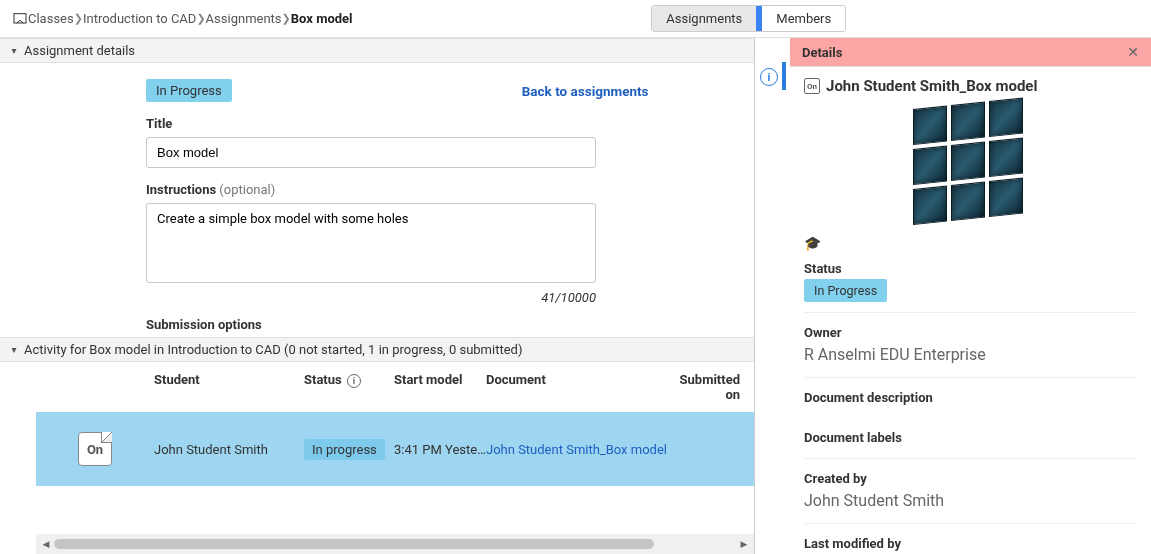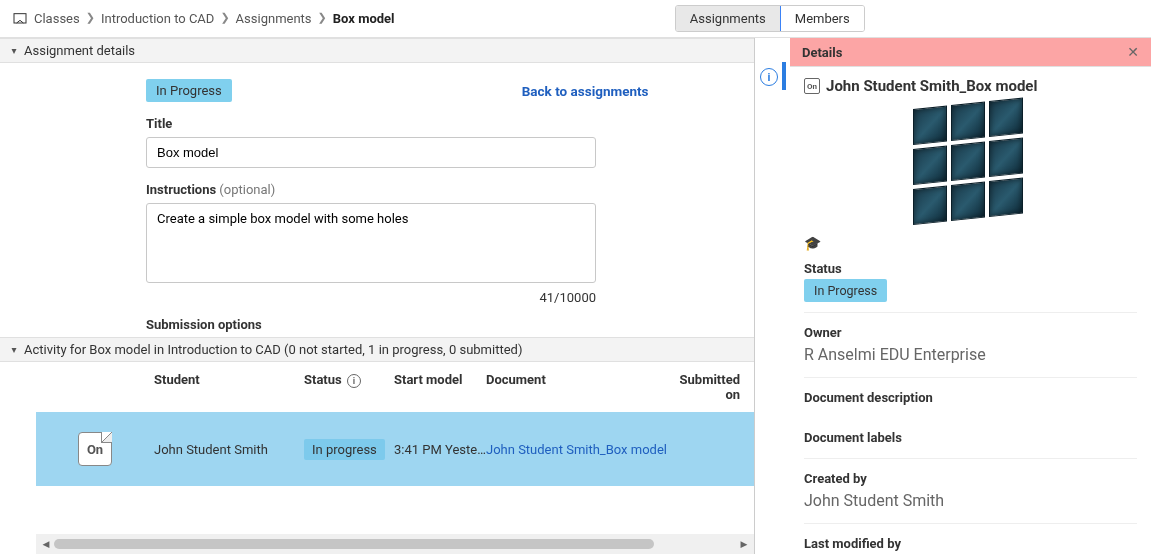--- a/index.html
+++ b/index.html
@@ -22,8 +22,7 @@
   }
   .breadcrumb {
     display: flex;
-    align-items: flex-start;
-    gap: 6px;
+    align-items: center;
     flex: 0 0 auto;
   }
   .breadcrumb-item { color: #555; cursor: pointer; }

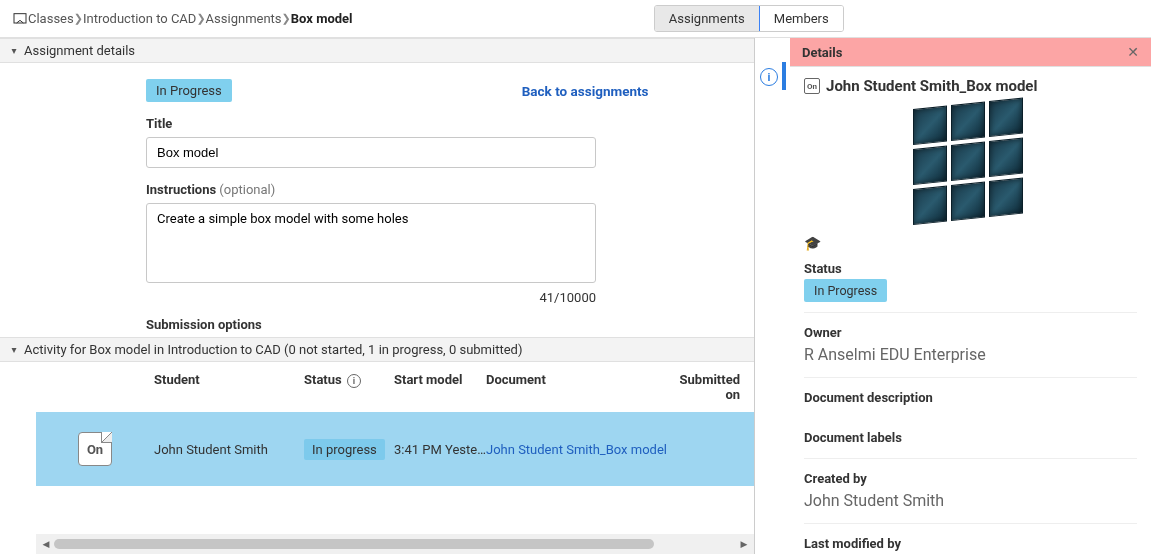--- a/index.html
+++ b/index.html
@@ -46,7 +46,7 @@
     cursor: pointer;
     font-size: 13px;
   }
-  .tab + .tab { border-left: 1px solid #3b82f6; }
+  .tab + .tab { border-left: 6px solid #3b82f6; }
   .tab.active { background: #e8e8e8; }
   .top-right { display:flex; gap:8px; }
   .btn-outline {

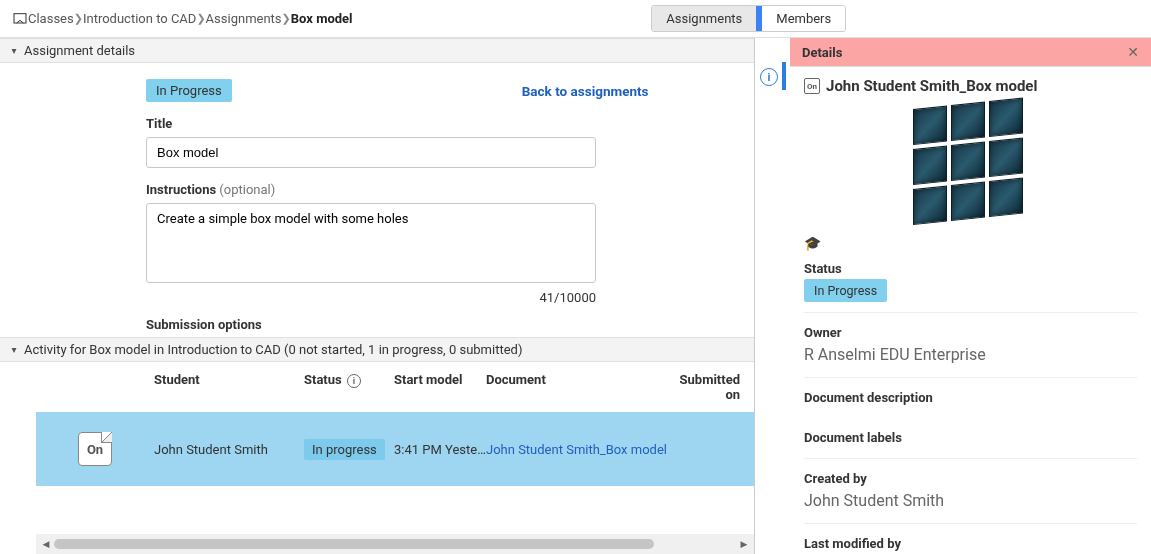--- a/index.html
+++ b/index.html
@@ -124,7 +124,7 @@
     resize:none;
     font-family:inherit;
   }
-  .char-count { text-align:right; font-size:13px; margin-top:4px; }
+  .char-count { text-align:right; font-size:13px; margin-top:4px;font-style:italic; }
   .sub-options { margin-top:12px; }
   .activity-body {
     flex:1;

